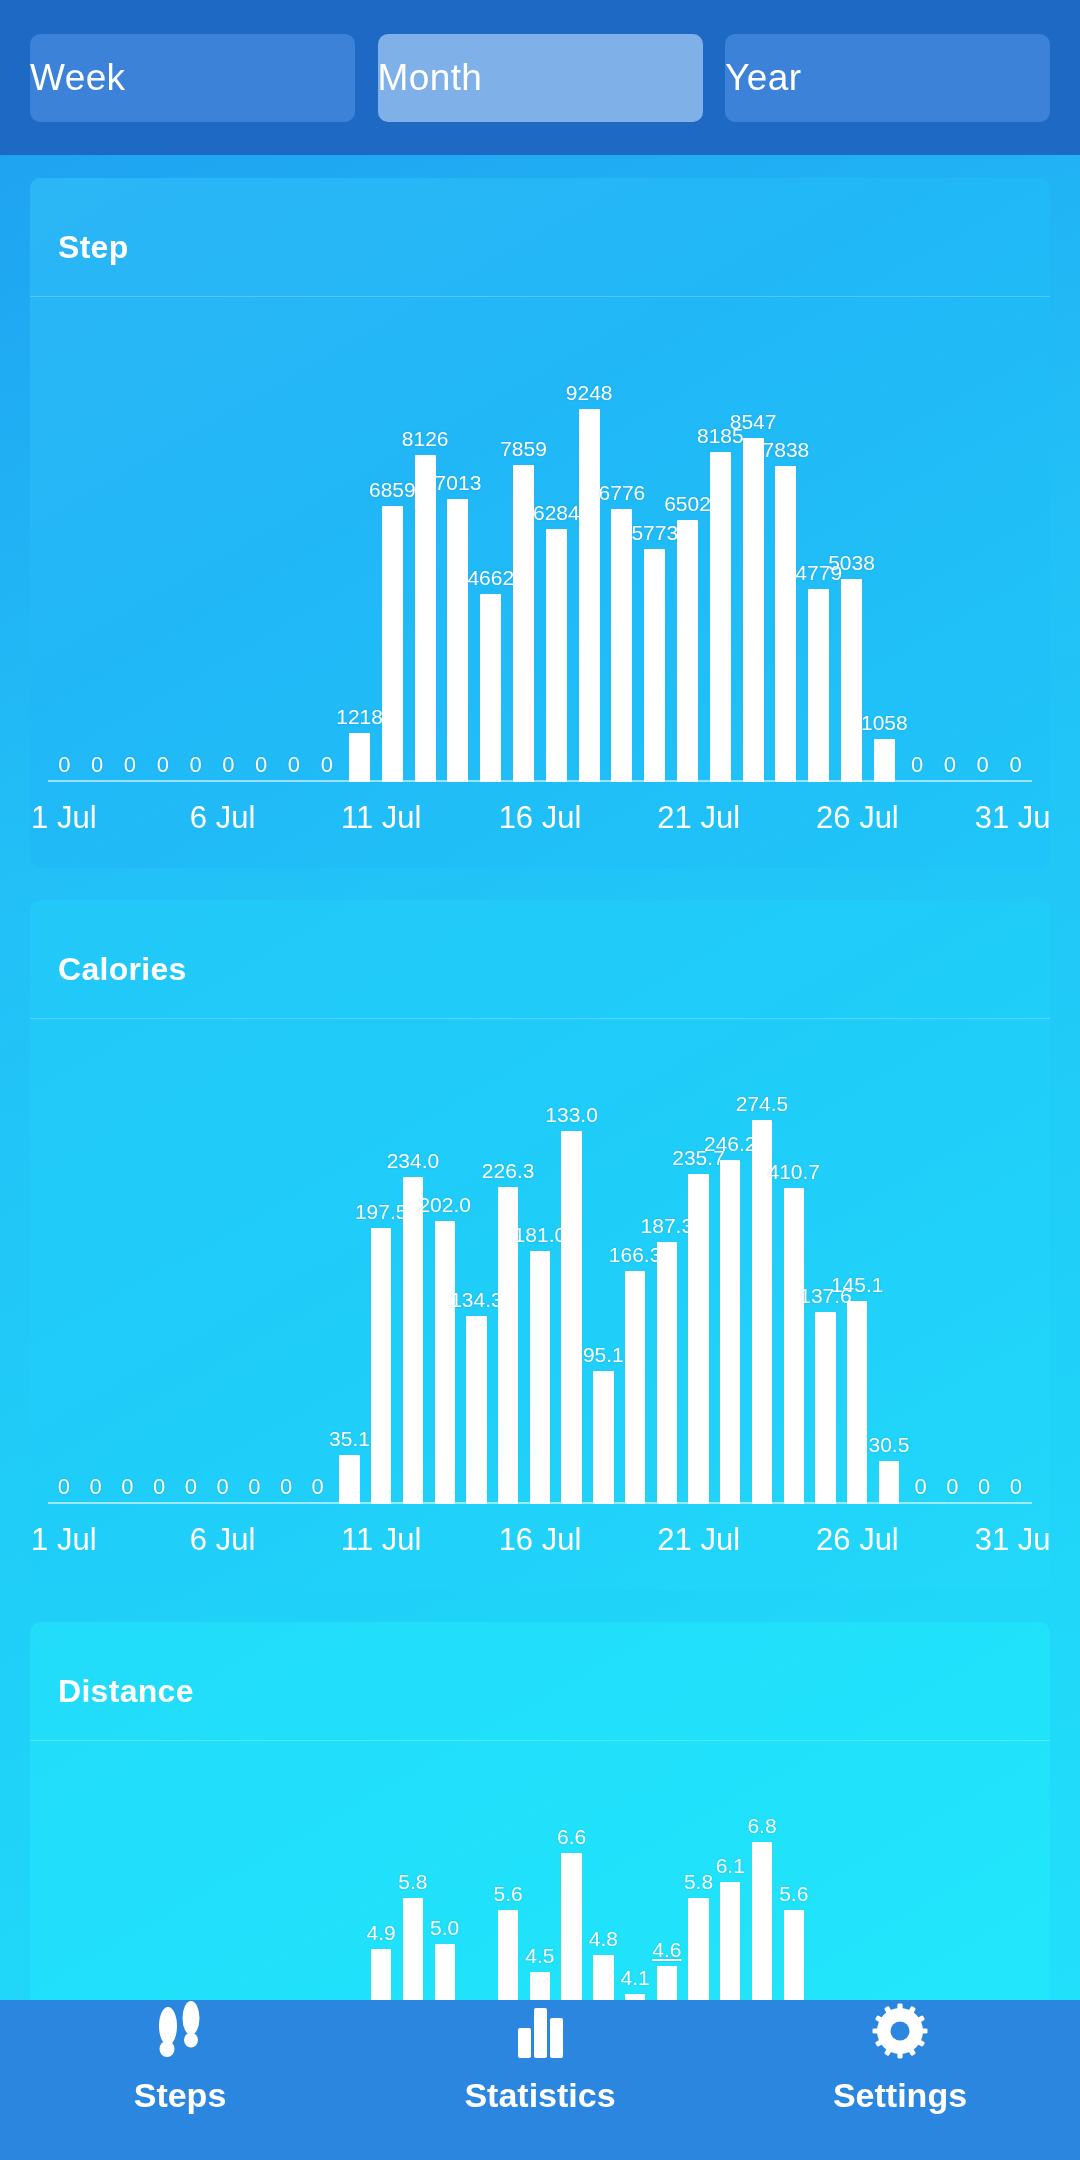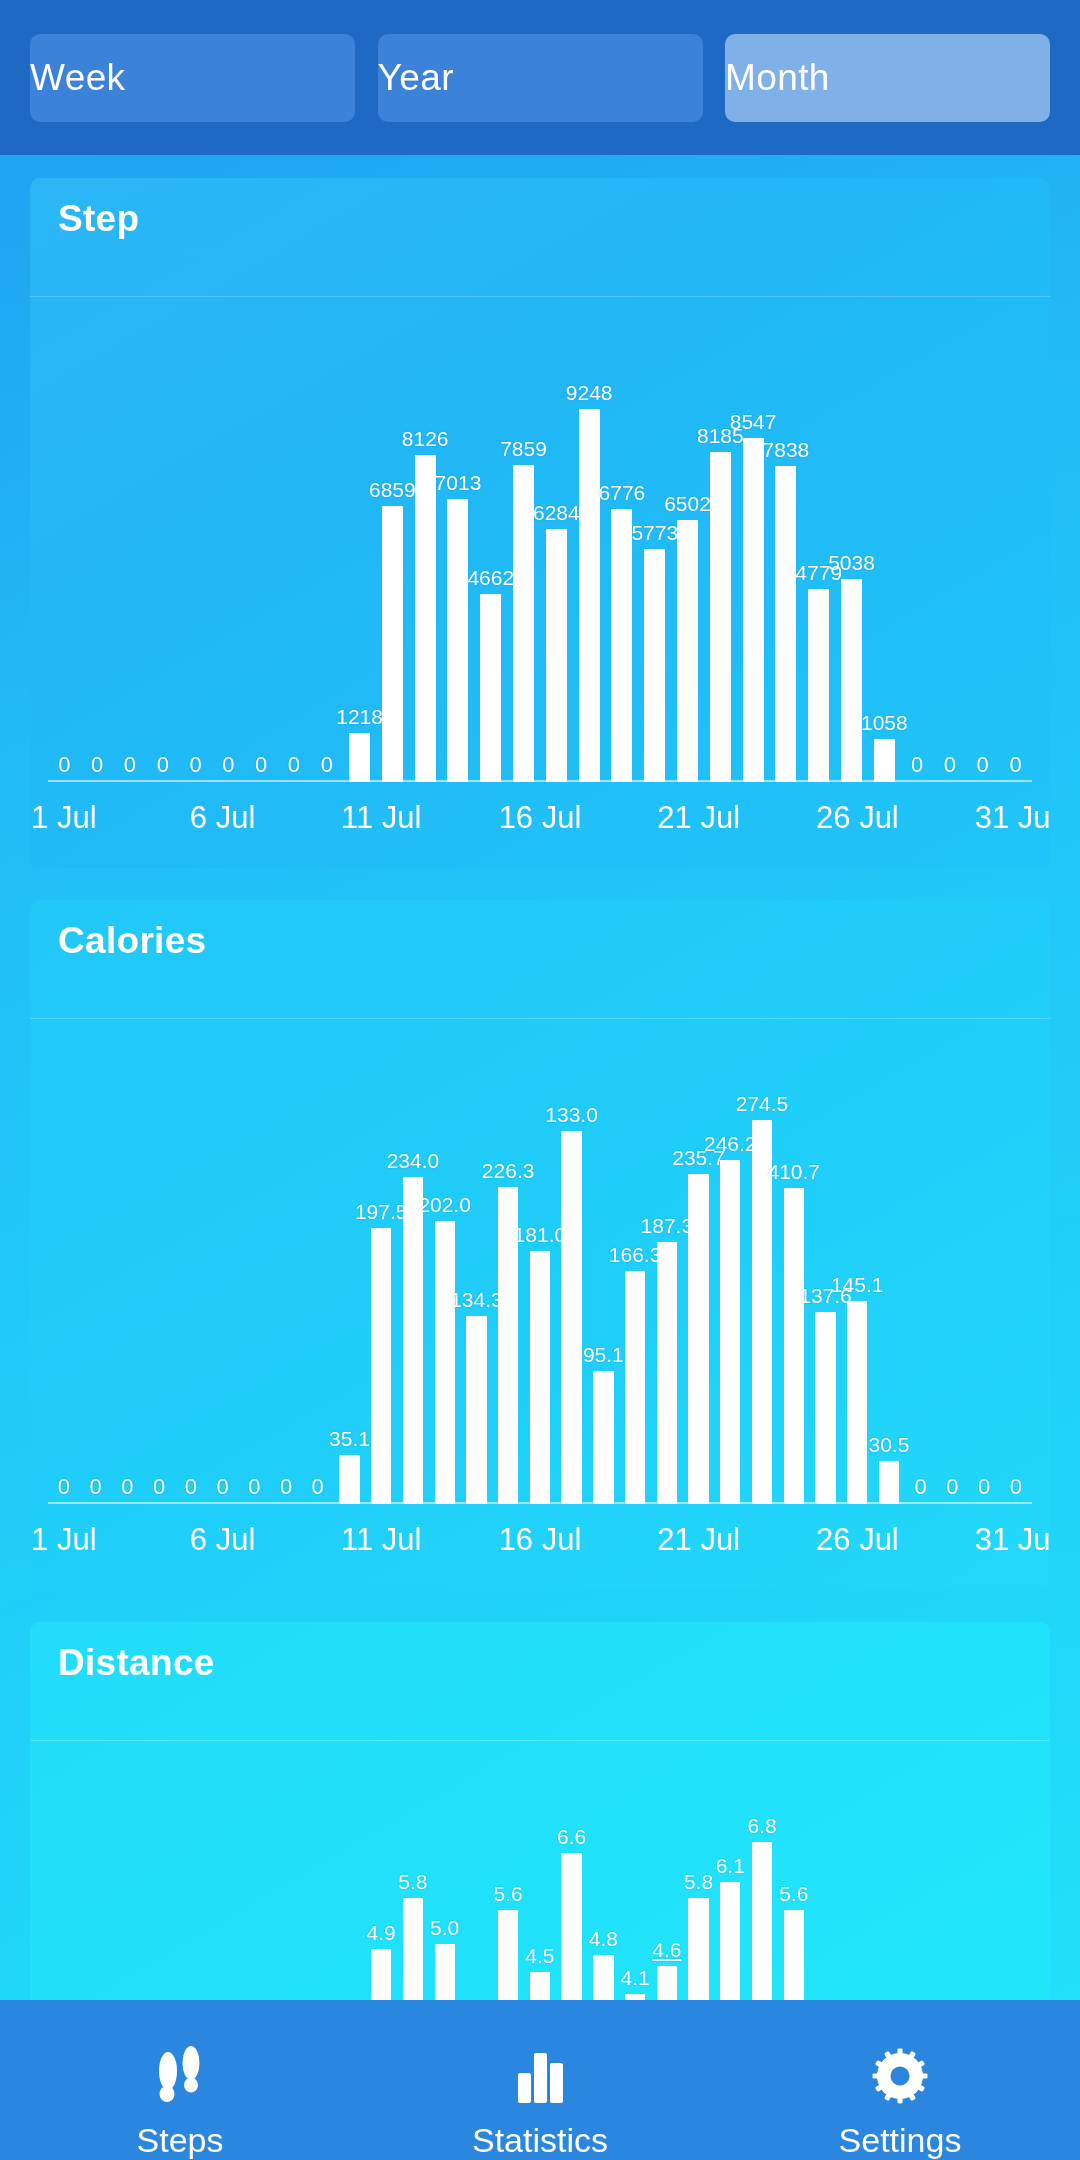--- a/index.html
+++ b/index.html
@@ -129,11 +129,11 @@
     <div class="seg">
         <span>Week</span>
       </div>
+    <div class="seg active">
+        <span>Month</span>
+      </div>
     <div class="seg">
         <span>Year</span>
-      </div>
-    <div class="seg active">
-        <span>Month</span>
       </div>
   </div>
 

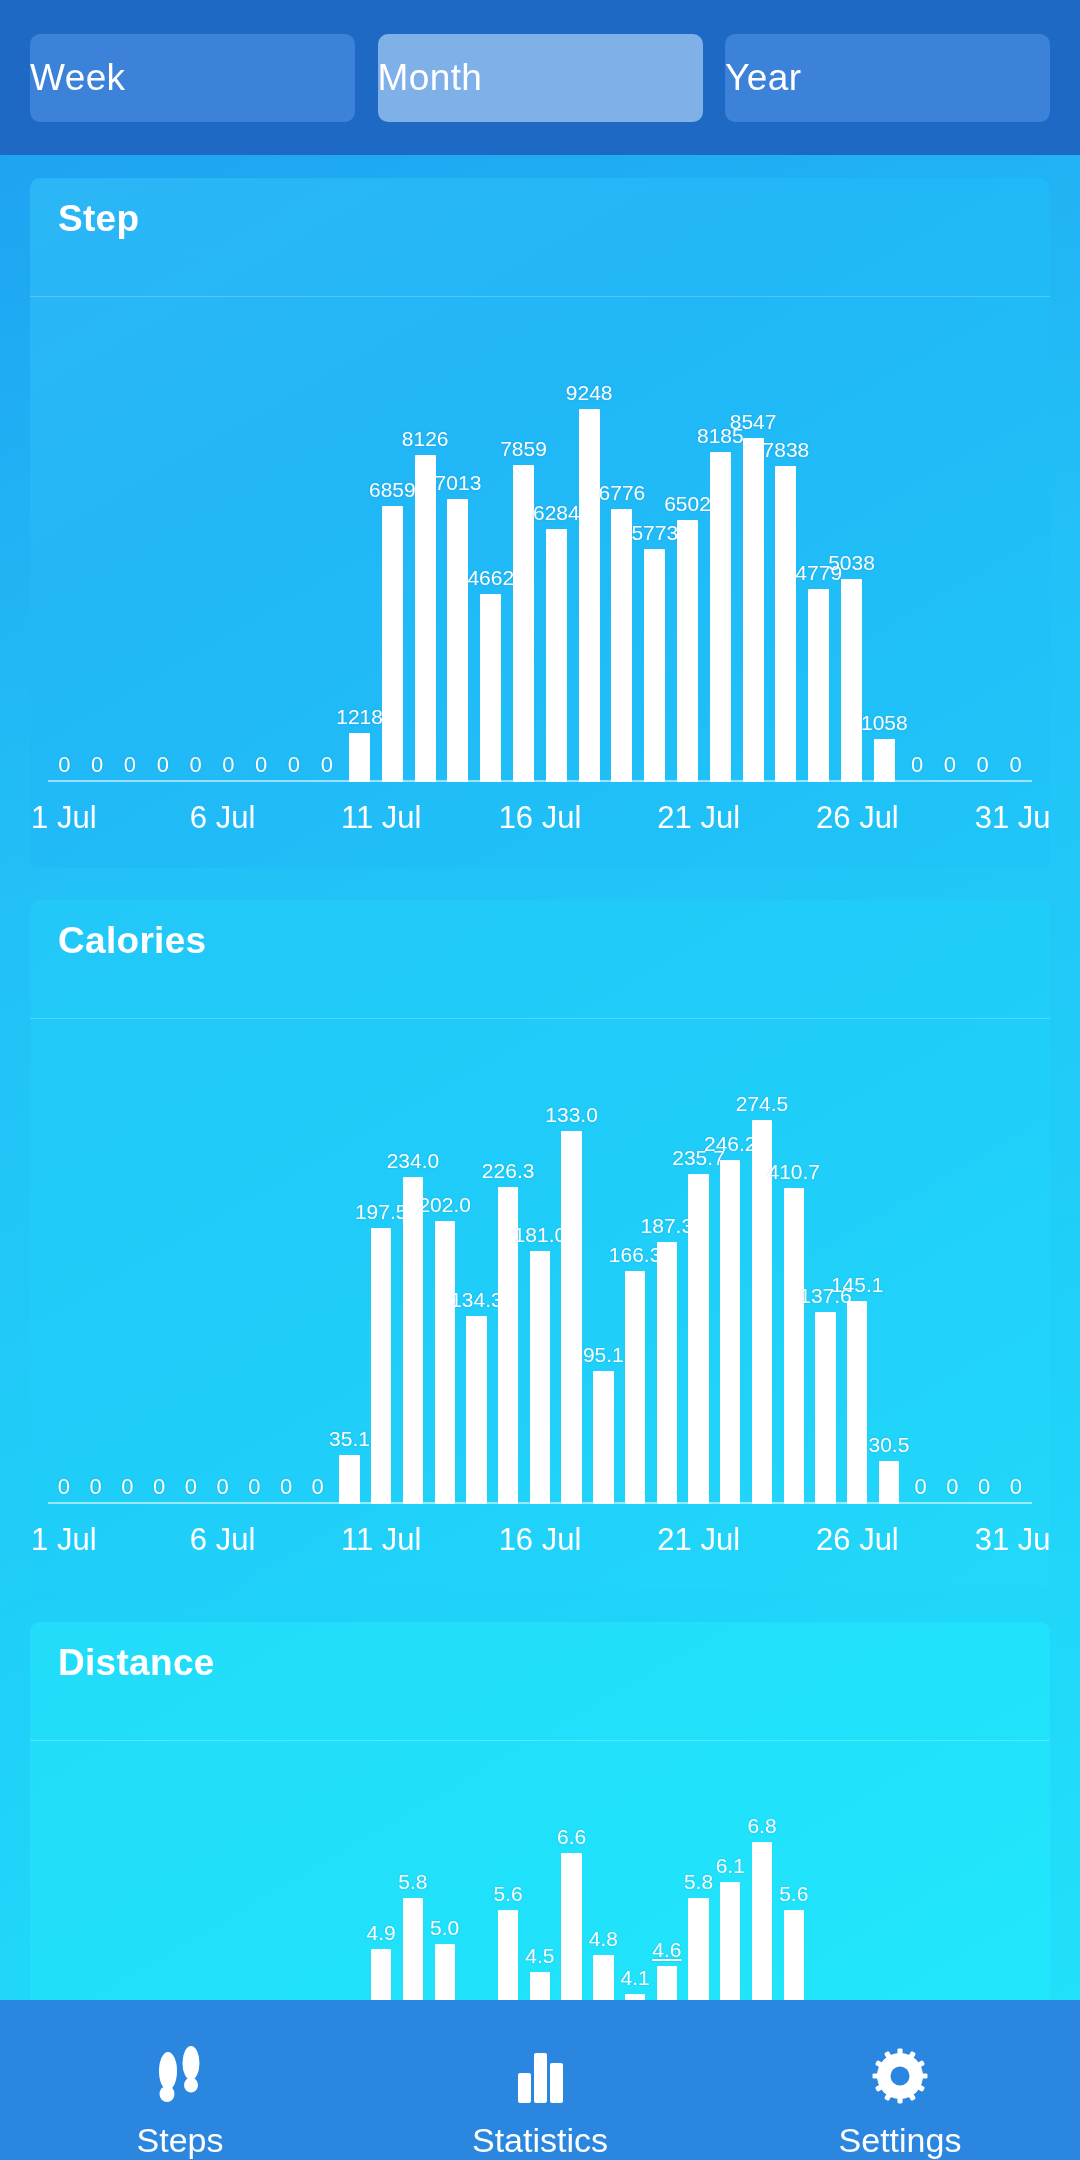--- a/index.html
+++ b/index.html
@@ -44,8 +44,8 @@
   #card-distance { top:1622px; height:690px; background:linear-gradient(150deg,#22dcfa 0%,#20e2fb 50%,#24ecfd 100%); }
 
   .card-title {
-    position:absolute; left:28px; top:20px;
-    color:#ffffff; font-size:37px; font-weight:bold;
+    position:absolute; left:28px; top:51px;
+    color:#ffffff; font-size:32px; font-weight:bold;
     letter-spacing:.3px;
   }
   .card-divider {

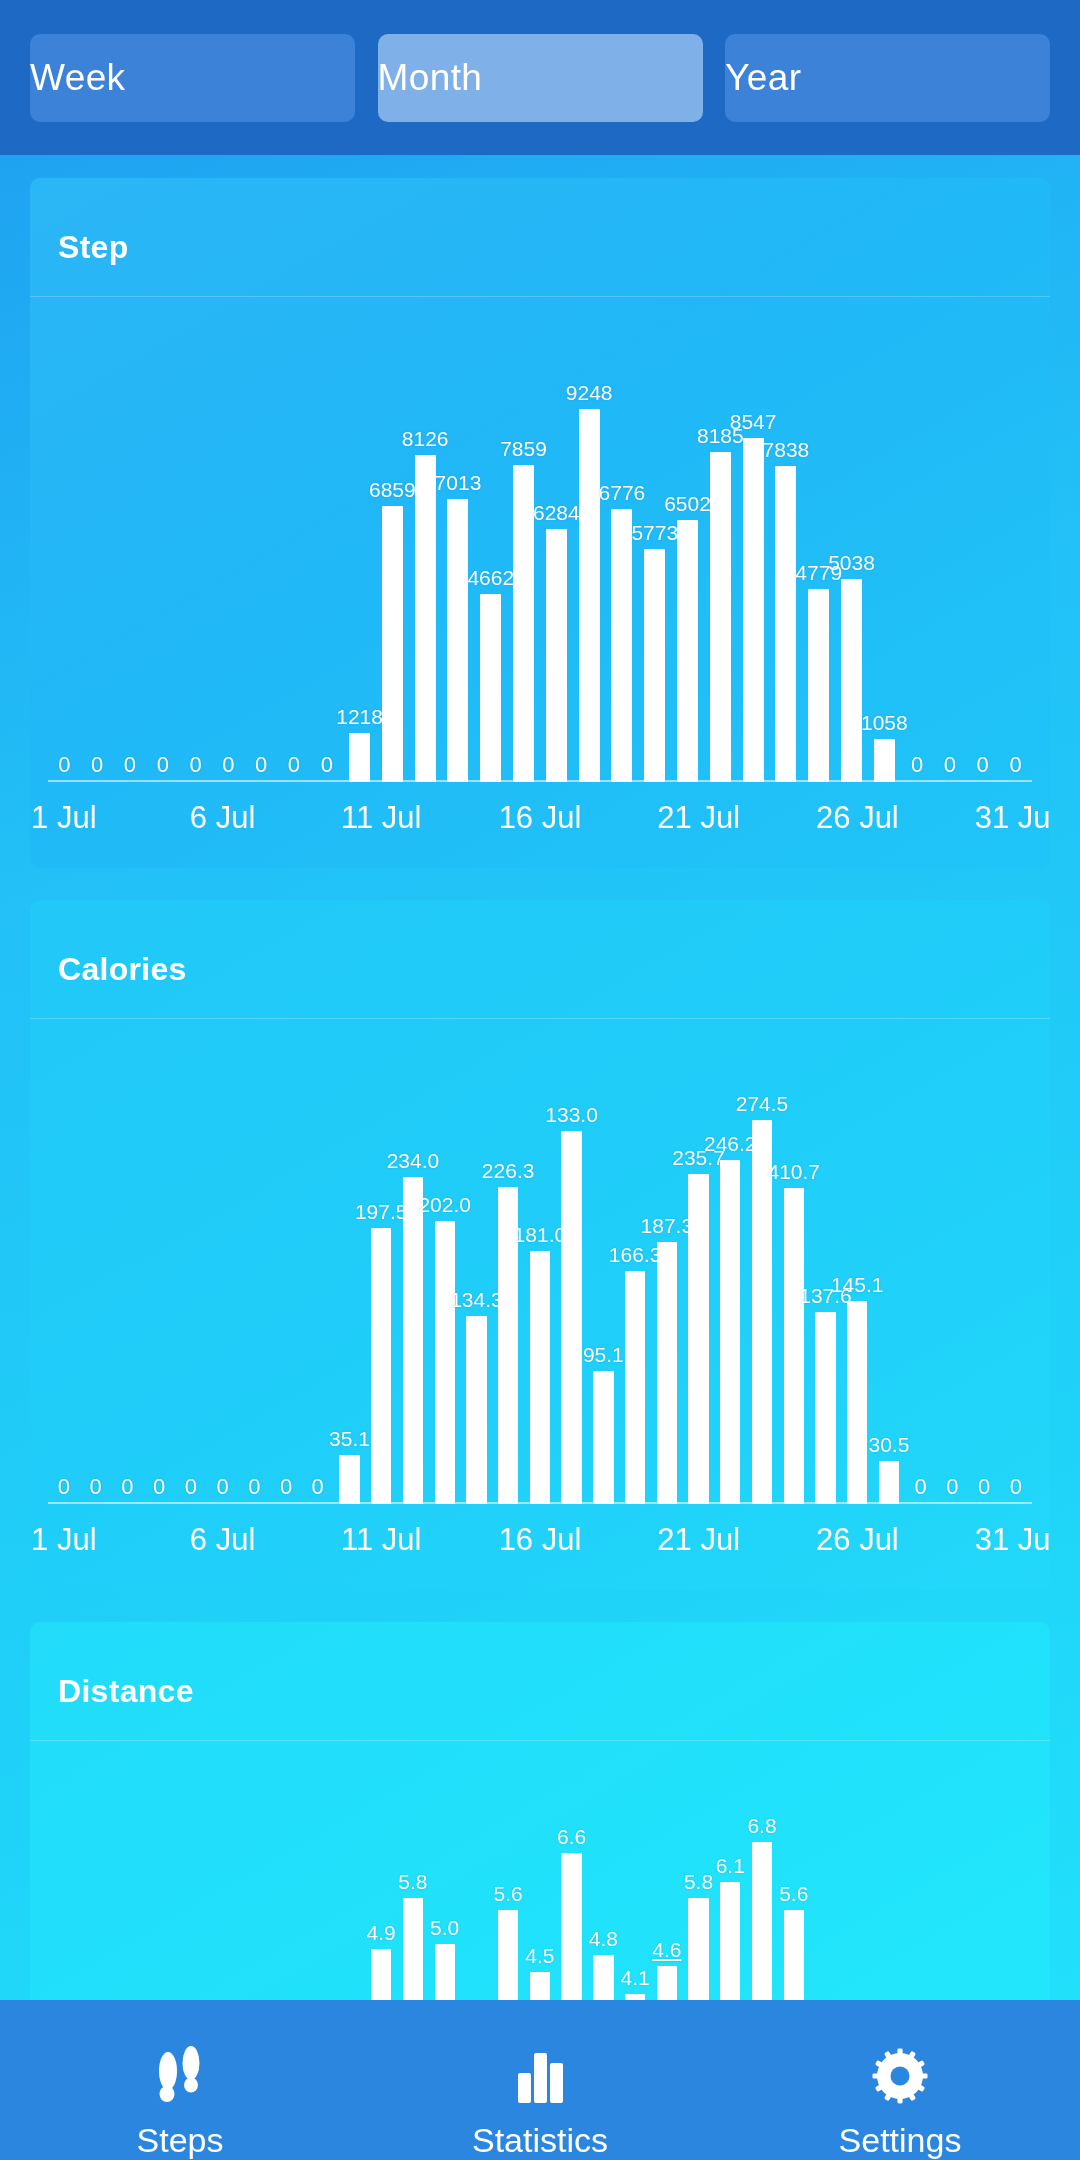--- a/index.html
+++ b/index.html
@@ -109,7 +109,7 @@
   .bottomnav {
     position:absolute; left:0; bottom:0; width:1080px; height:160px;
     background:#2b86e0;
-    display:flex; align-items:flex-end;
+    display:flex; align-items:flex-start;font-weight:bold;
   }
   .navitem {
     flex:1 1 0;

